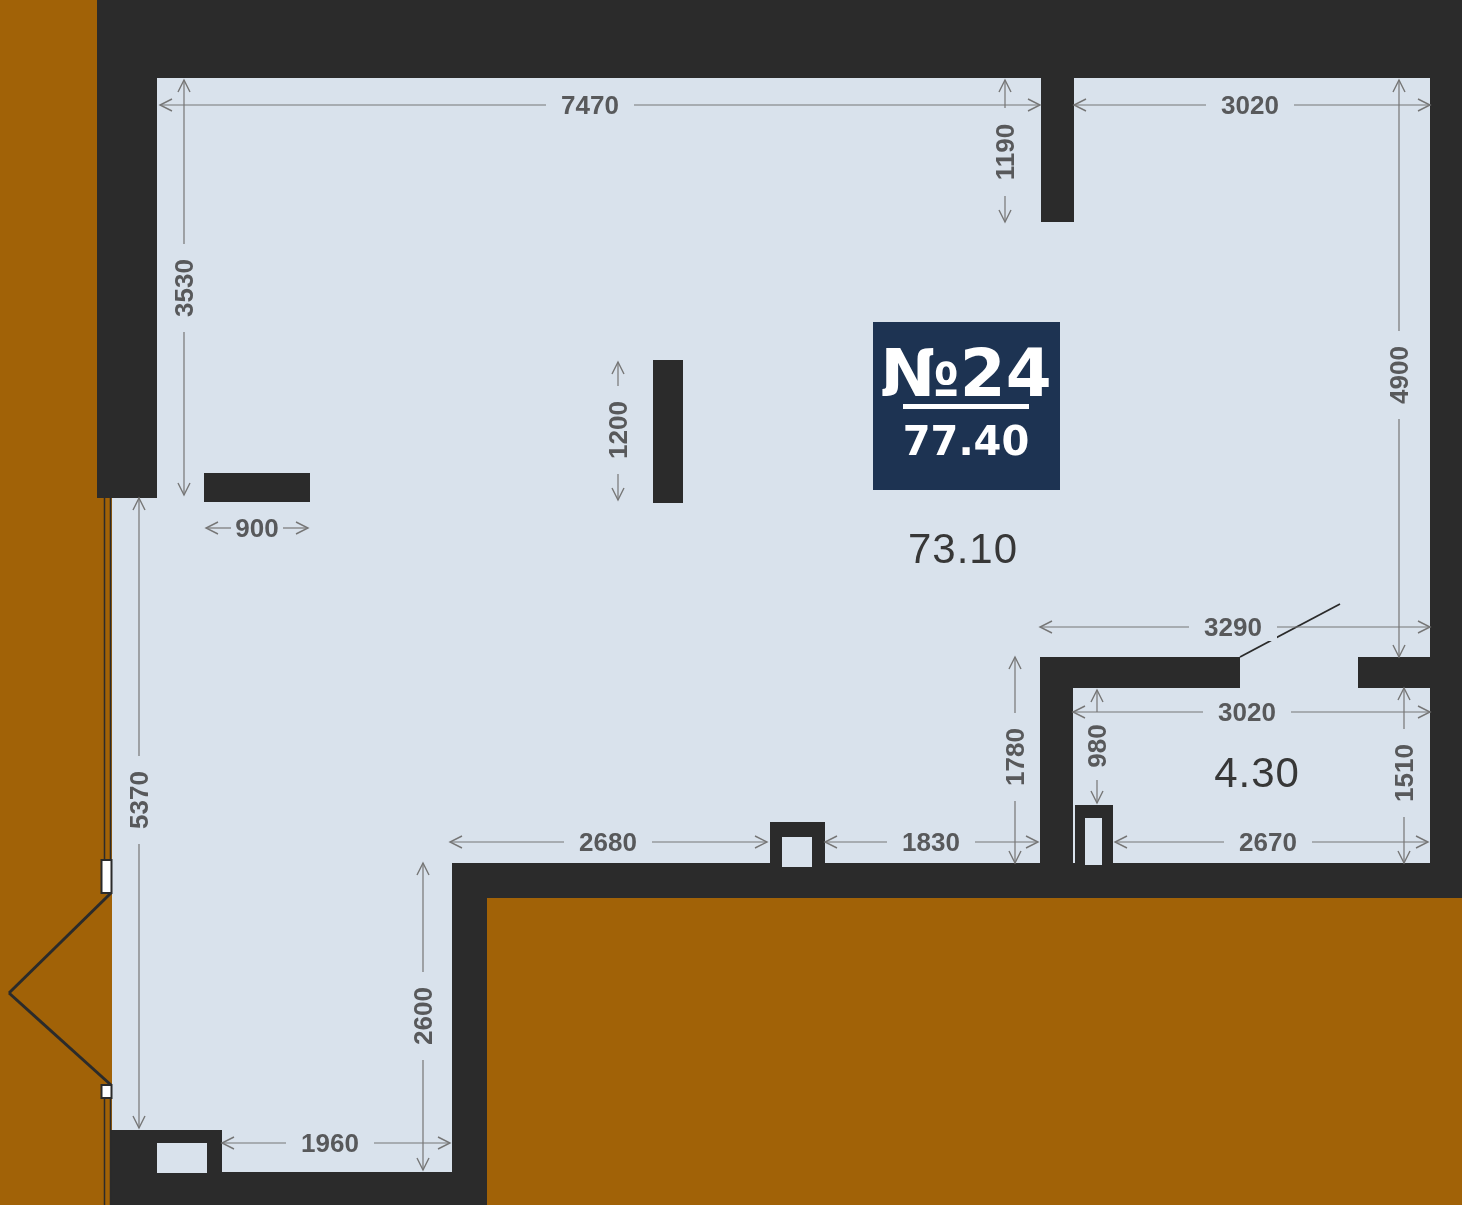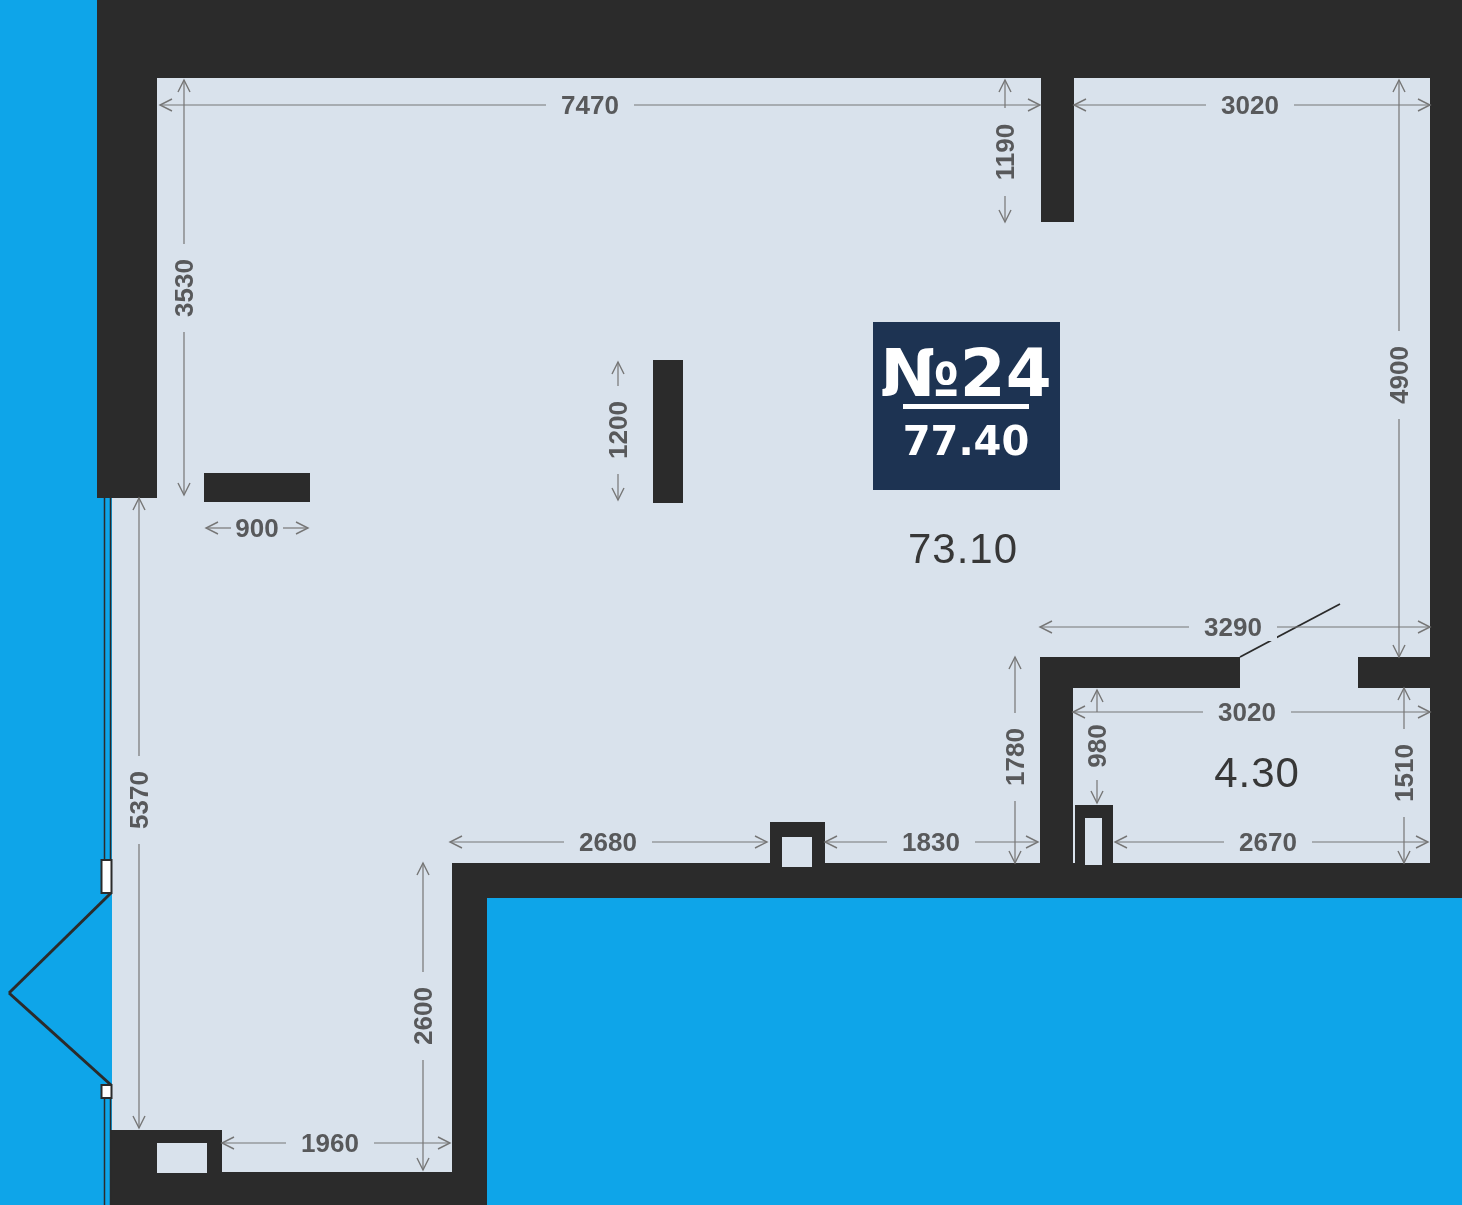--- a/index.html
+++ b/index.html
@@ -3,7 +3,7 @@
 <meta charset="utf-8">
 <style>
   html,body{margin:0;padding:0;background:#ffffff;}
-  .stage{position:relative;width:1462px;height:1205px;background:#0ea5e9;overflow:hidden;
+  .stage{position:relative;width:1462px;height:1205px;background:#a16207;overflow:hidden;
          font-family:"Liberation Sans",sans-serif;}
   svg{position:absolute;left:0;top:0;}
   .floor{fill:#d9e2ec;}

